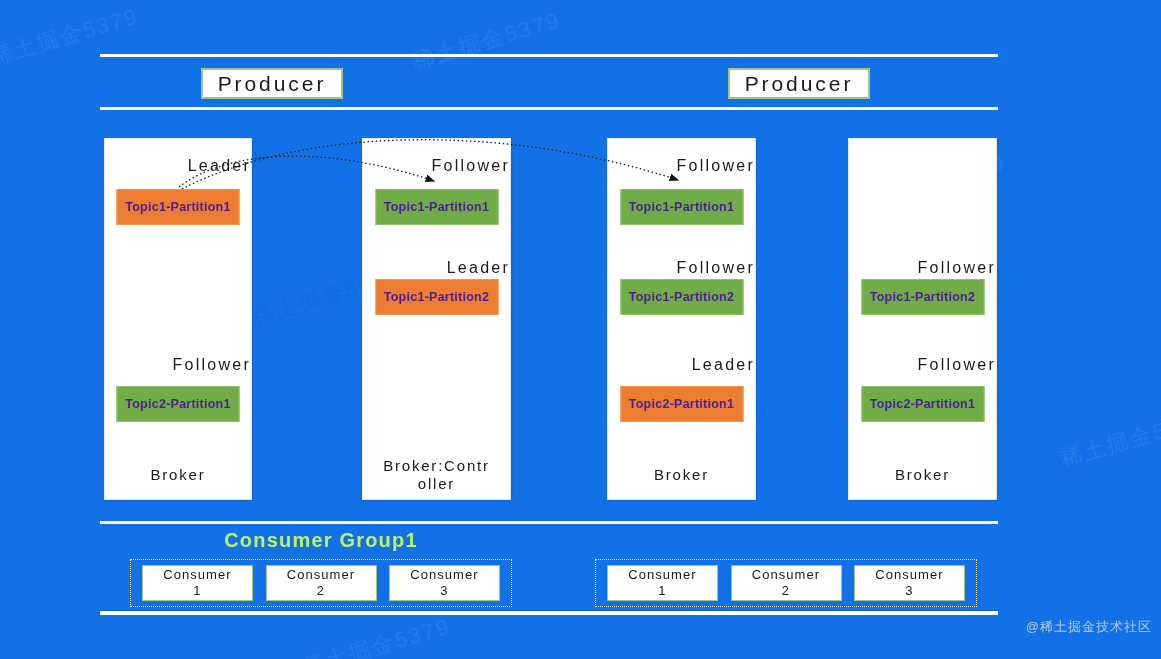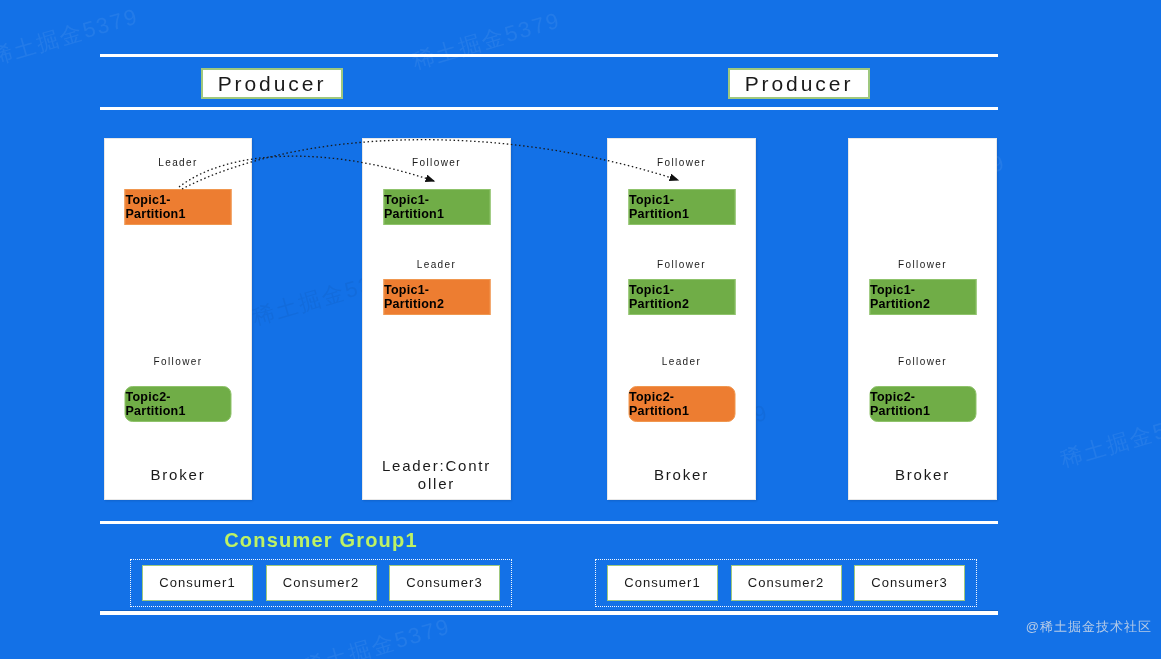--- a/index.html
+++ b/index.html
@@ -54,8 +54,8 @@
   .broker-col.c3{left:607px;width:149px;}
   .broker-col.c4{left:848px;width:149px;}
   .role-label{
-    position:absolute;left:0;width:100%;text-align:center;
-    font-size:10px;letter-spacing:0.14em;color:#1a1a1a;
+    position:absolute;left:0;width:100%;text-align:right;
+    font-size:16px;letter-spacing:0.14em;color:#1a1a1a;
   }
   .role-label.s1{top:18px;}
   .role-label.s2{top:120px;}

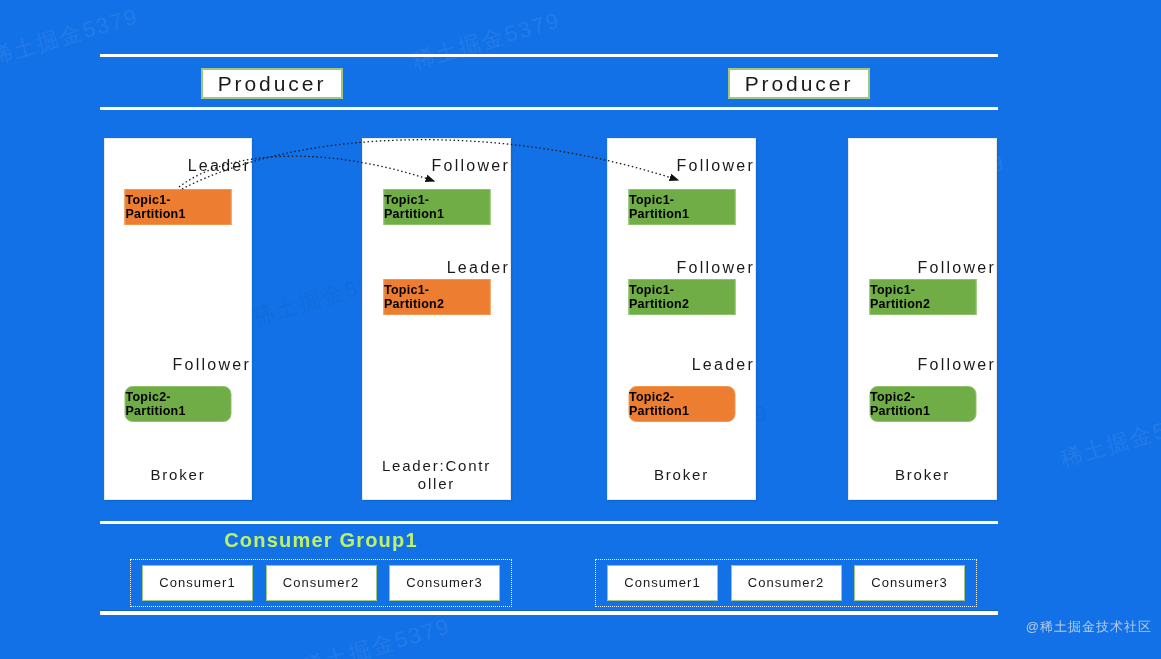--- a/index.html
+++ b/index.html
@@ -62,9 +62,9 @@
   .role-label.s3{top:217px;}
   .part-box{
     position:absolute;left:50%;transform:translateX(-50%);
-    width:107px;height:36px;
+    width:123px;height:36px;
     display:flex;align-items:center;justify-content:center;
-    font-size:12.5px;font-weight:bold;color:#000000;letter-spacing:0.02em;
+    font-size:12.5px;font-weight:bold;color:#4c1d95;letter-spacing:0.02em;
   }
   .part-box.s1{top:50px;}
   .part-box.s2{top:140px;}

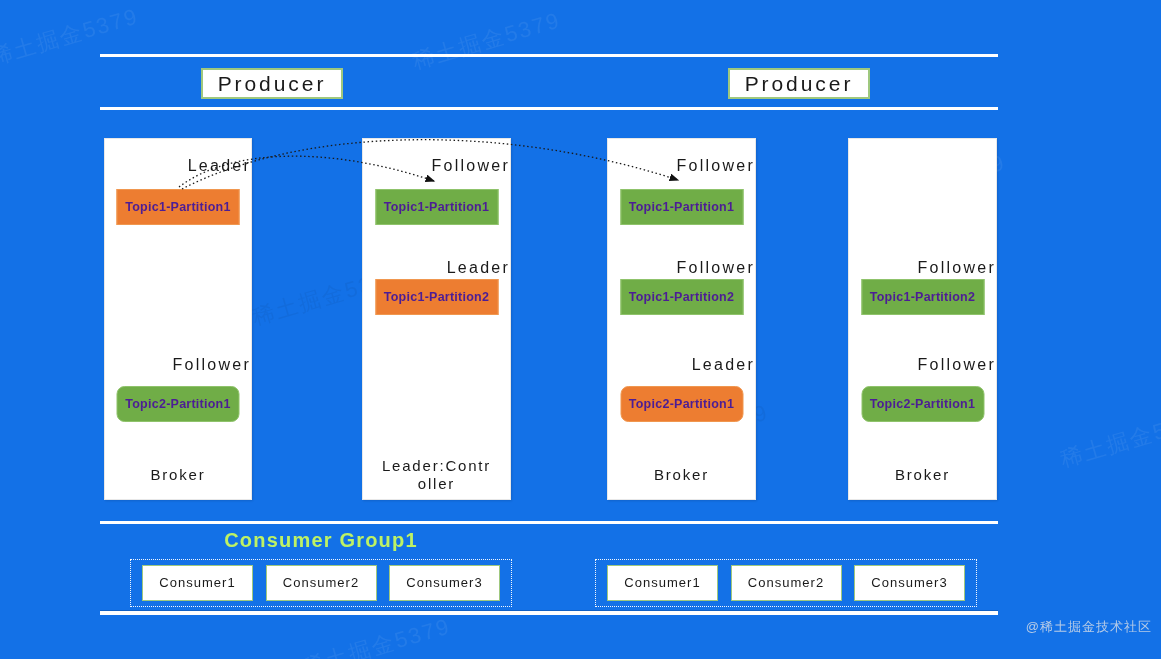--- a/index.html
+++ b/index.html
@@ -68,7 +68,7 @@
   }
   .part-box.s1{top:50px;}
   .part-box.s2{top:140px;}
-  .part-box.s3{top:247px;border-radius:8px;}
+  .part-box.s3{top:247px;}
   .part-box.leader{background:var(--leader);border:1px solid var(--leader-border);}
   .part-box.follower{background:var(--follower);border:1px solid var(--follower-border);}
   .broker-footer{

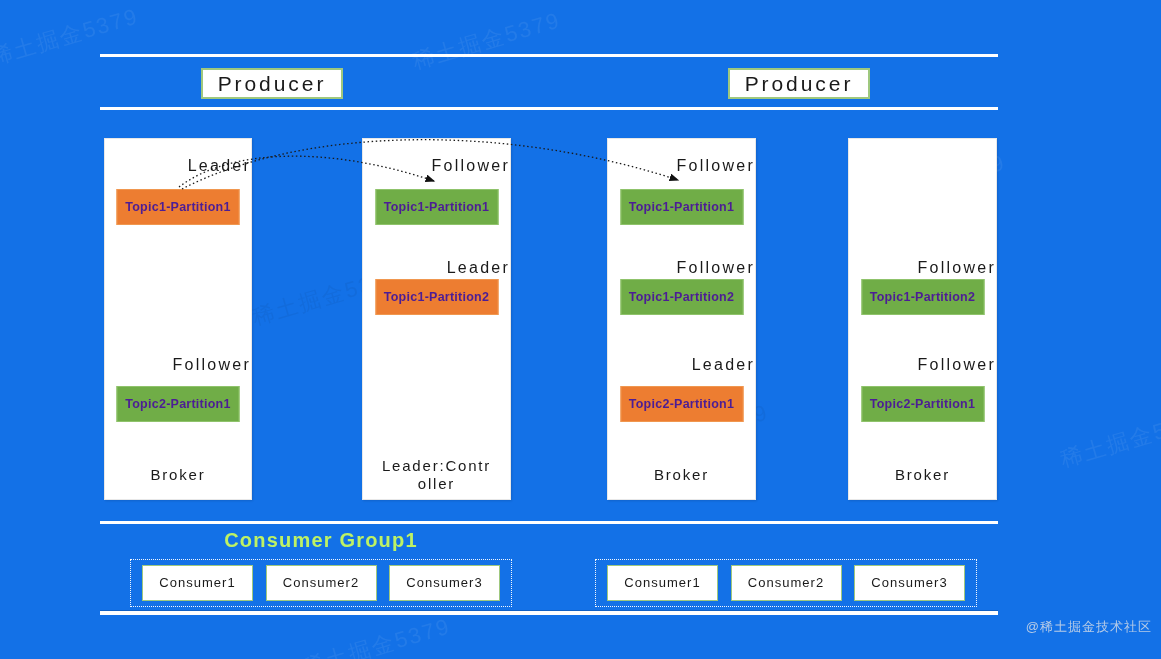--- a/index.html
+++ b/index.html
@@ -137,7 +137,7 @@
     <div class="part-box s1 follower">Topic1-Partition1</div>
     <div class="role-label s2">Leader</div>
     <div class="part-box s2 leader">Topic1-Partition2</div>
-    <div class="broker-footer">Leader:Controller</div>
+    <div class="broker-footer">Broker:Controller</div>
   </div>
 
   <div class="broker-col c3">

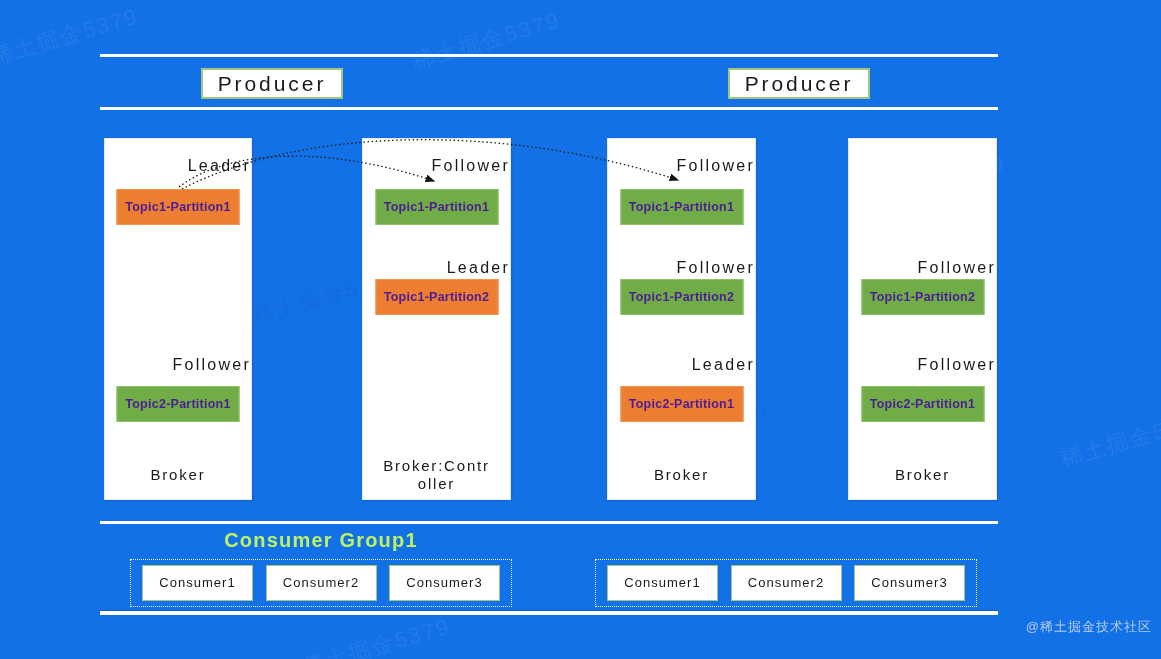--- a/index.html
+++ b/index.html
@@ -97,7 +97,7 @@
   .consumer{
     width:111px;height:36px;background:var(--panel);
     border:1px solid var(--green-border);
-    display:flex;flex-direction:row;align-items:center;justify-content:center;
+    display:flex;flex-direction:column;align-items:center;justify-content:center;
     font-size:13px;letter-spacing:0.08em;color:#1a1a1a;line-height:1.25;
   }
 </style>

